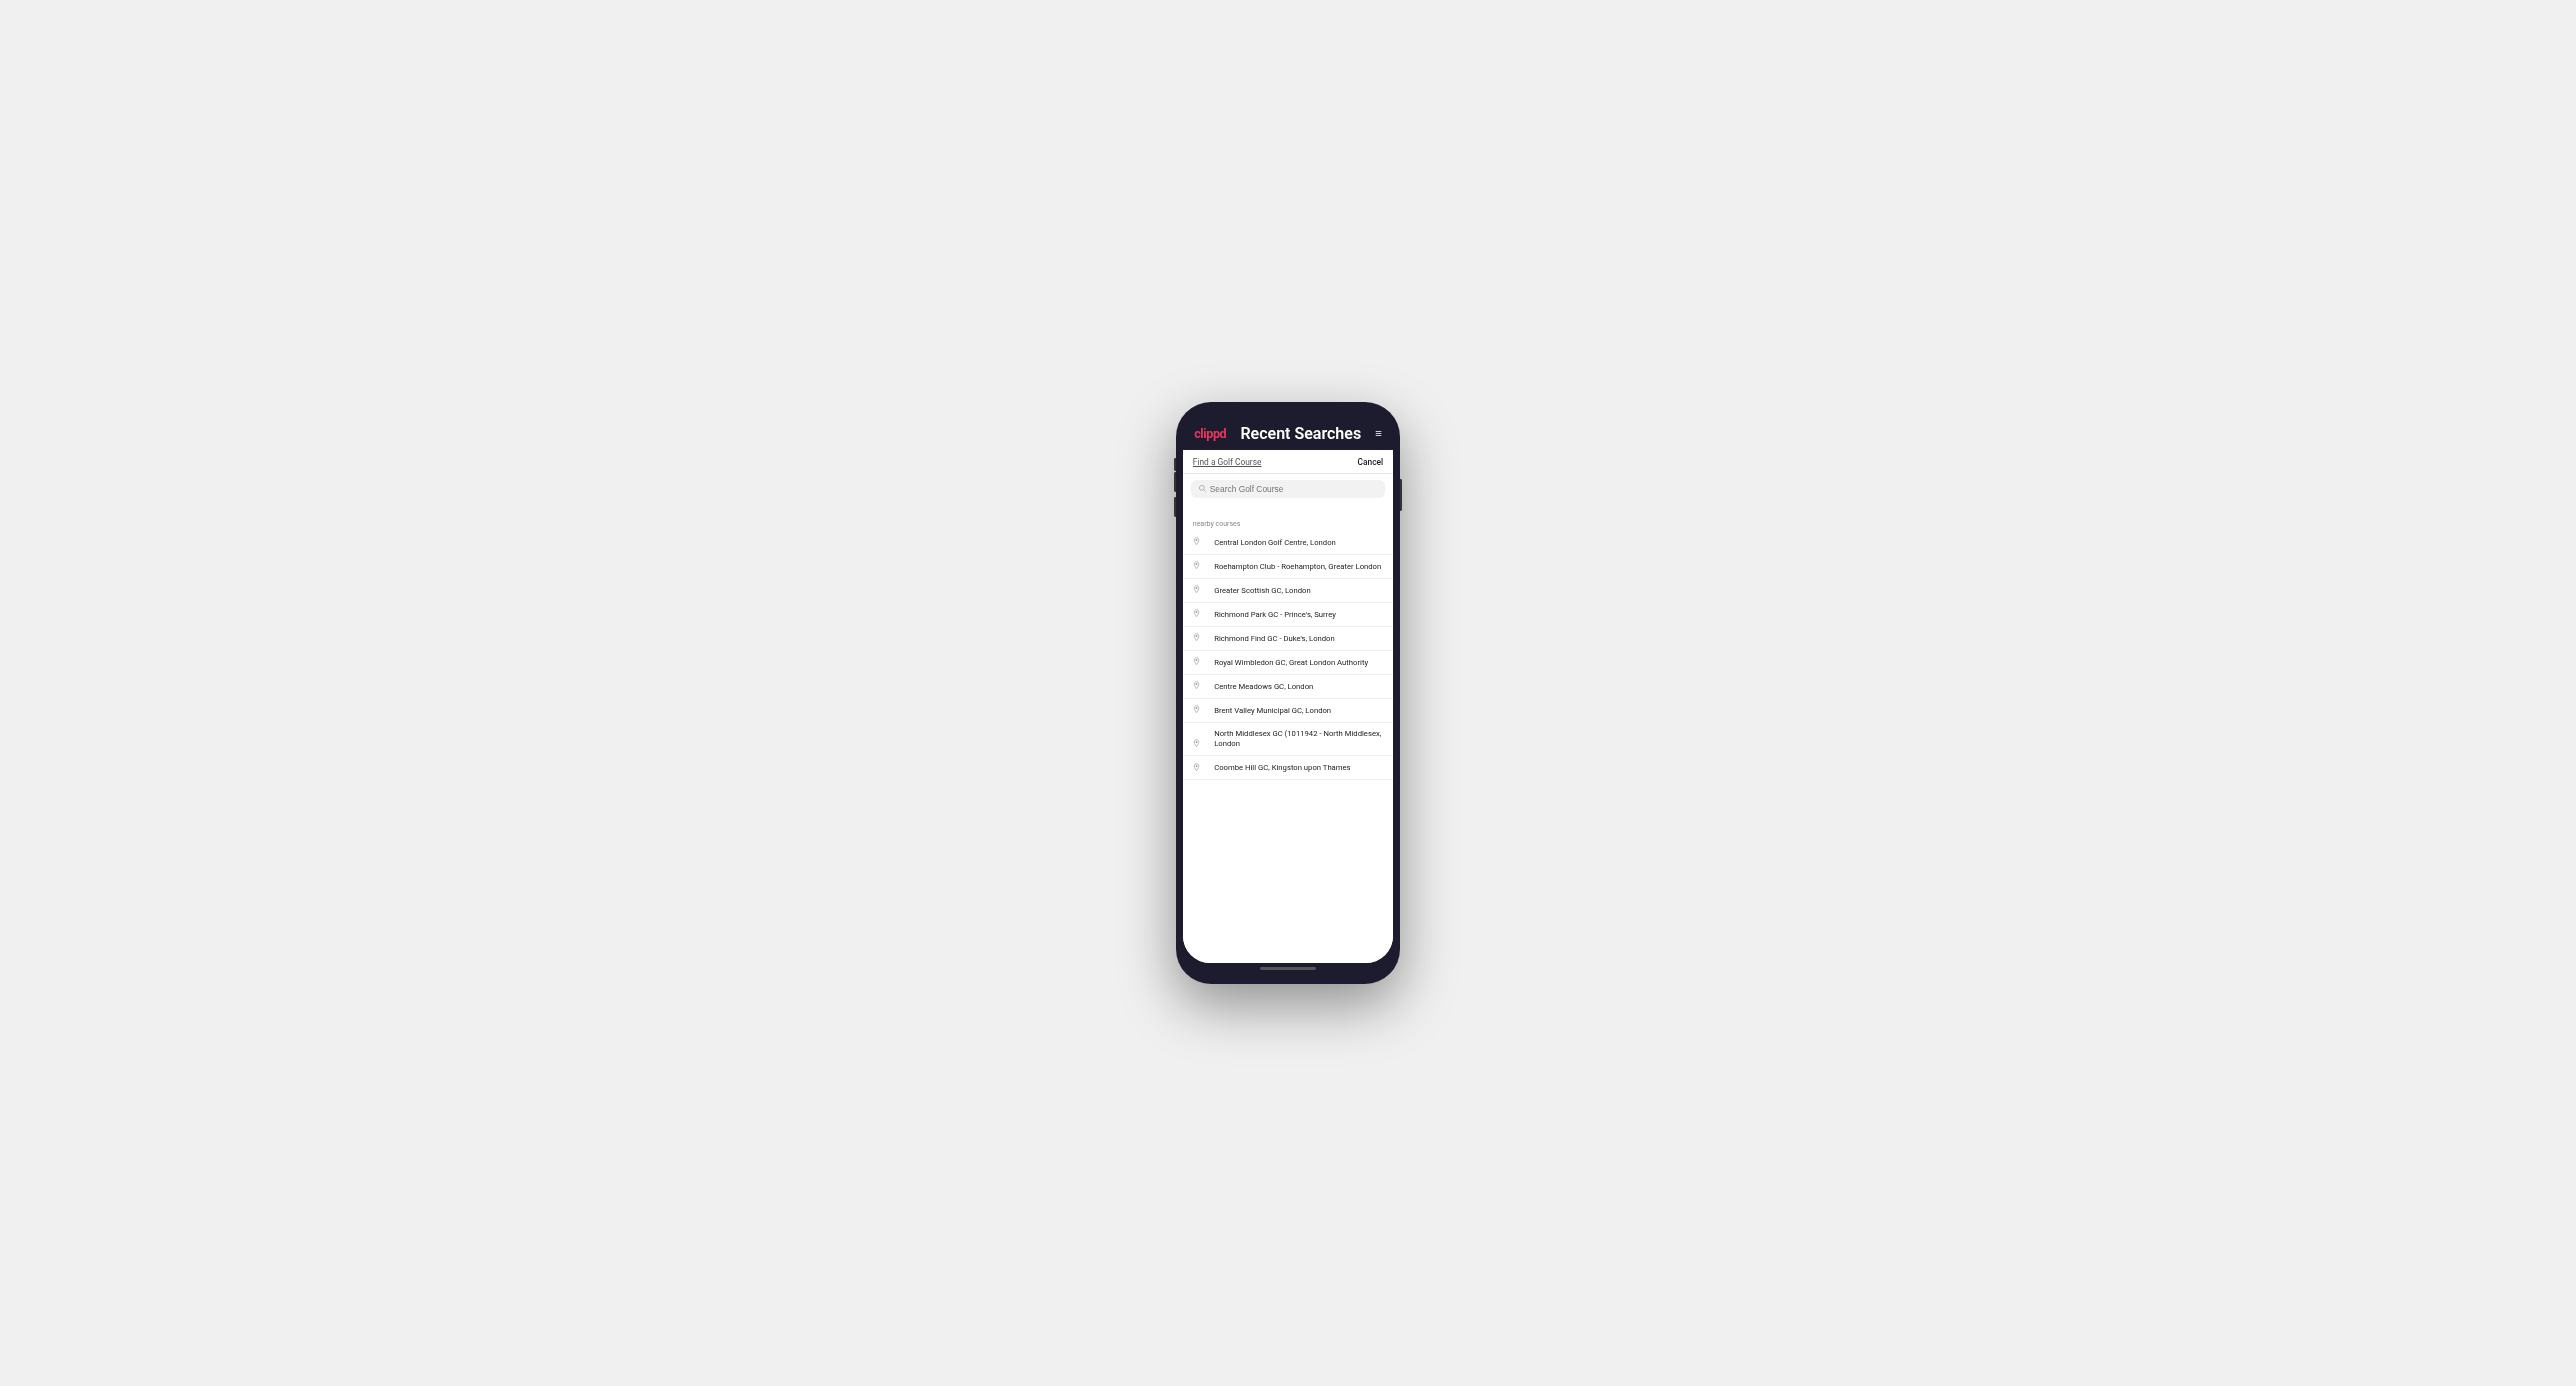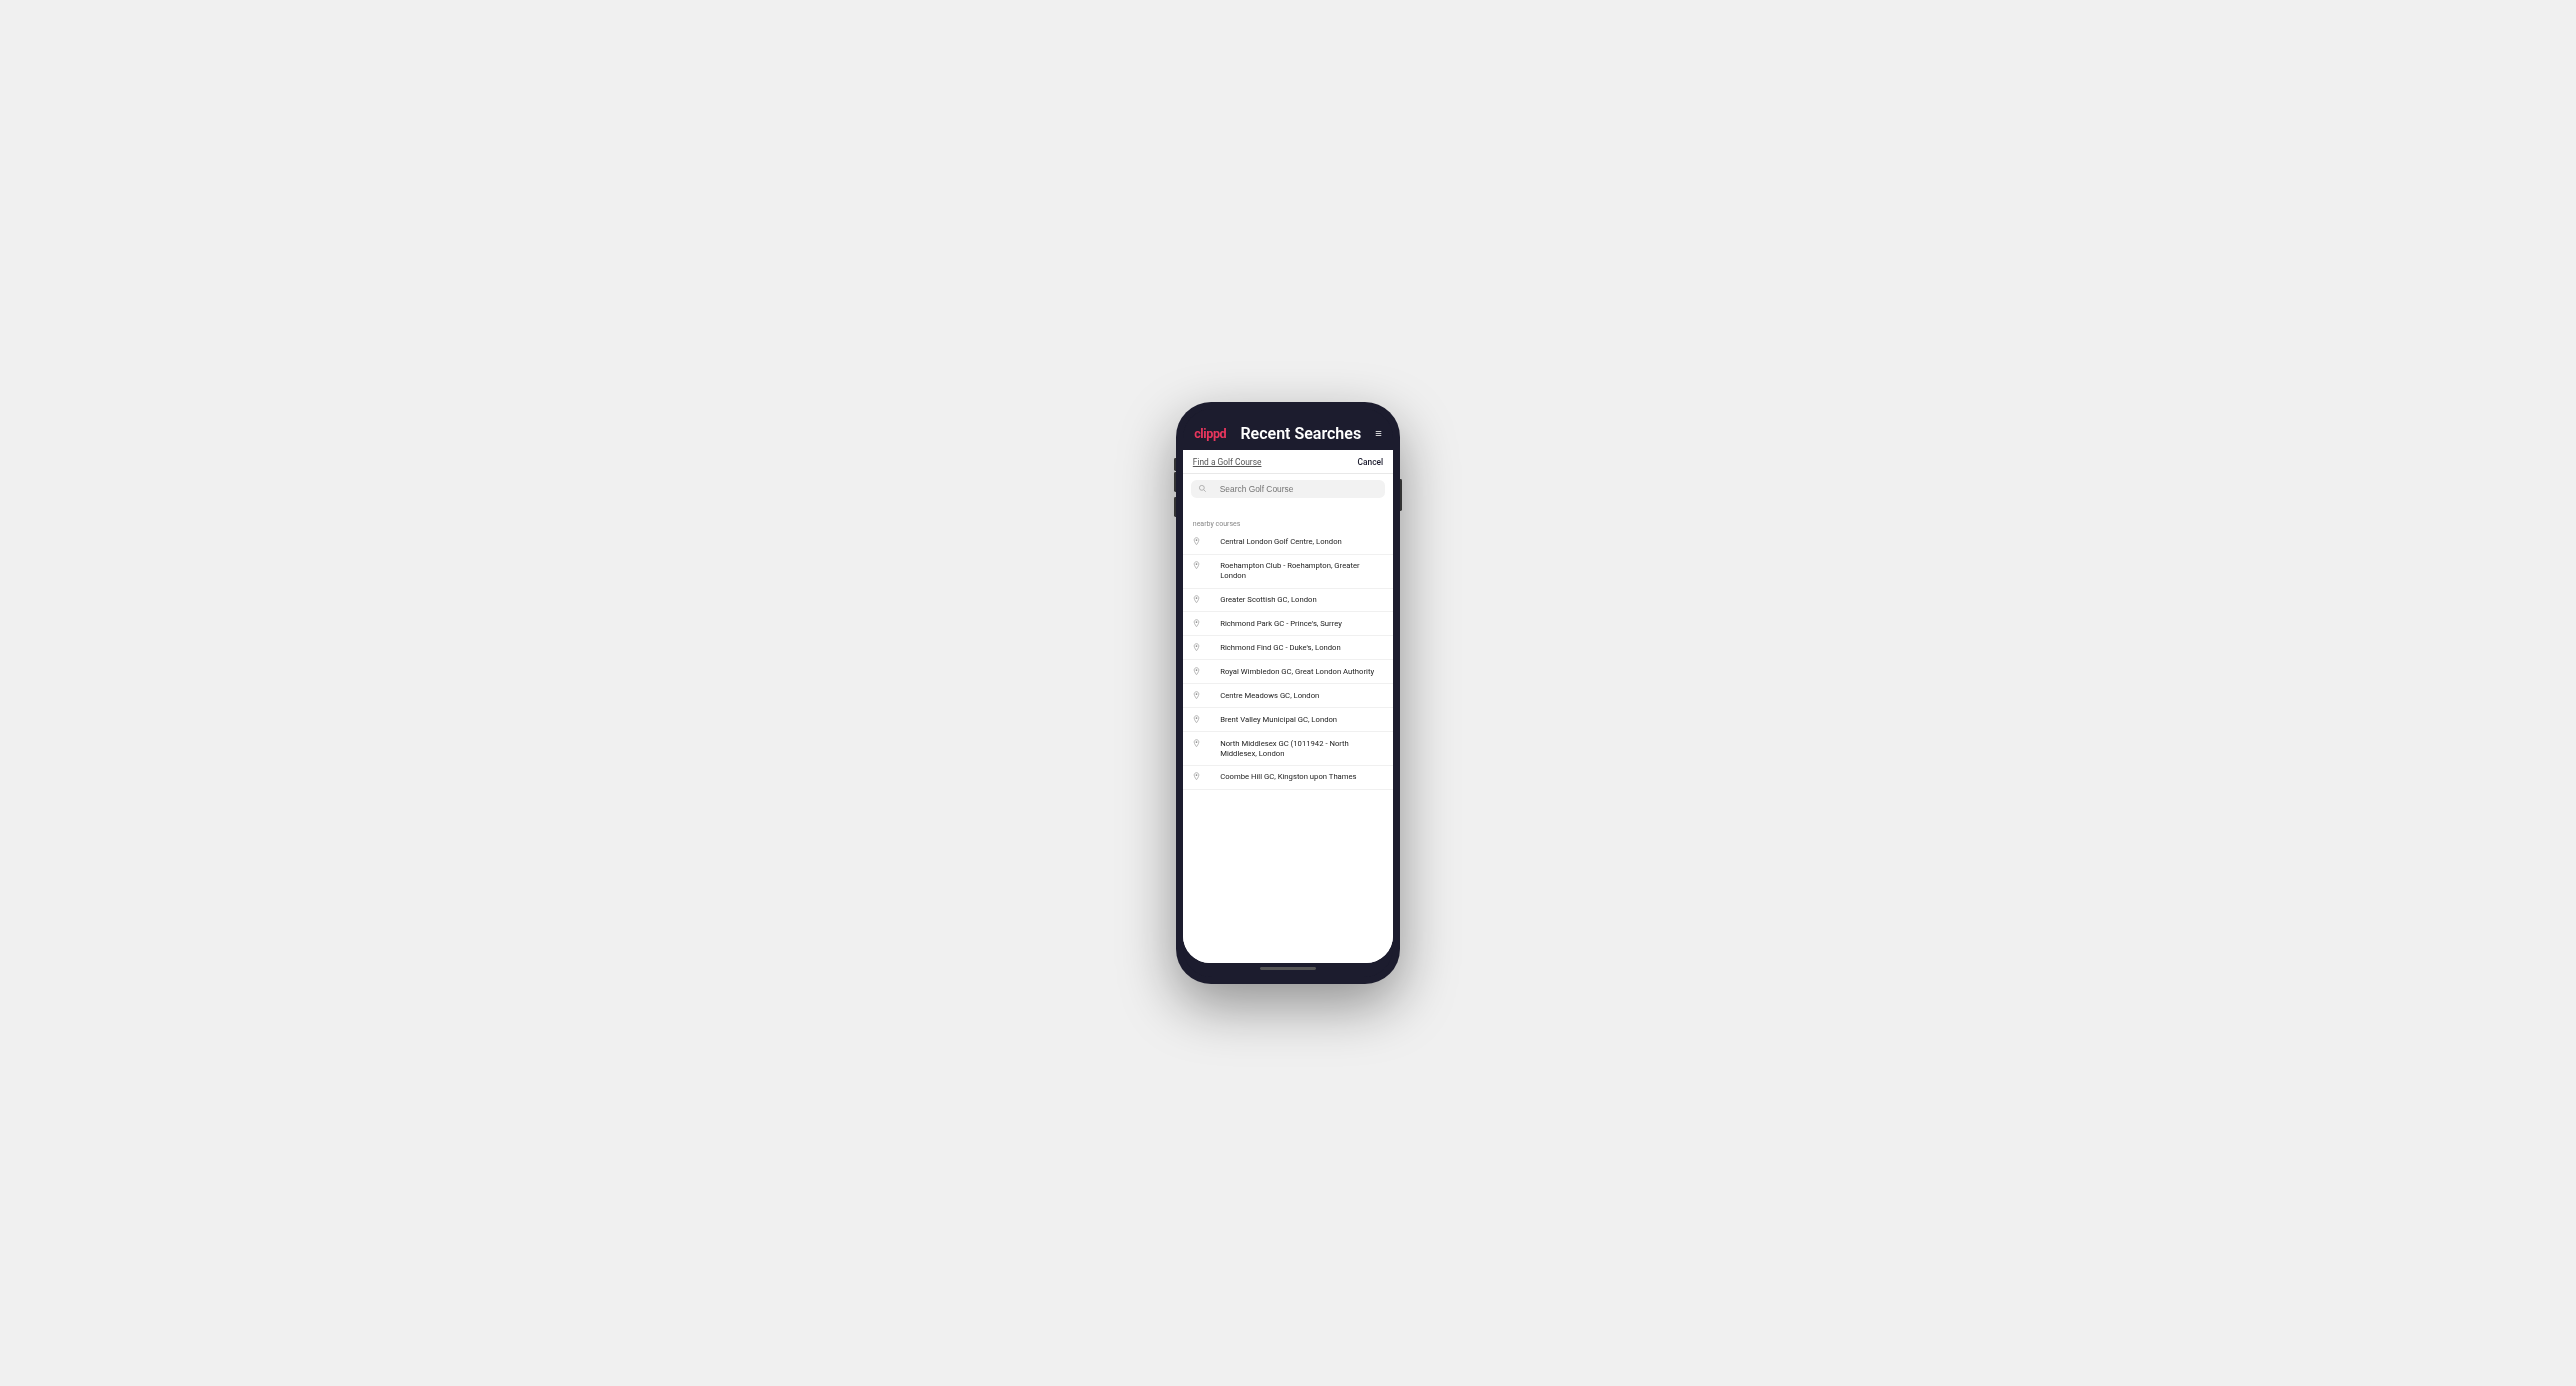--- a/index.html
+++ b/index.html
@@ -116,7 +116,7 @@
       background: #f2f2f2;
       border-radius: 5.6px;
       padding: 4.2px 7px;
-      gap: 13px;
+      gap: 3px;
     }
 
     .search-icon-svg {

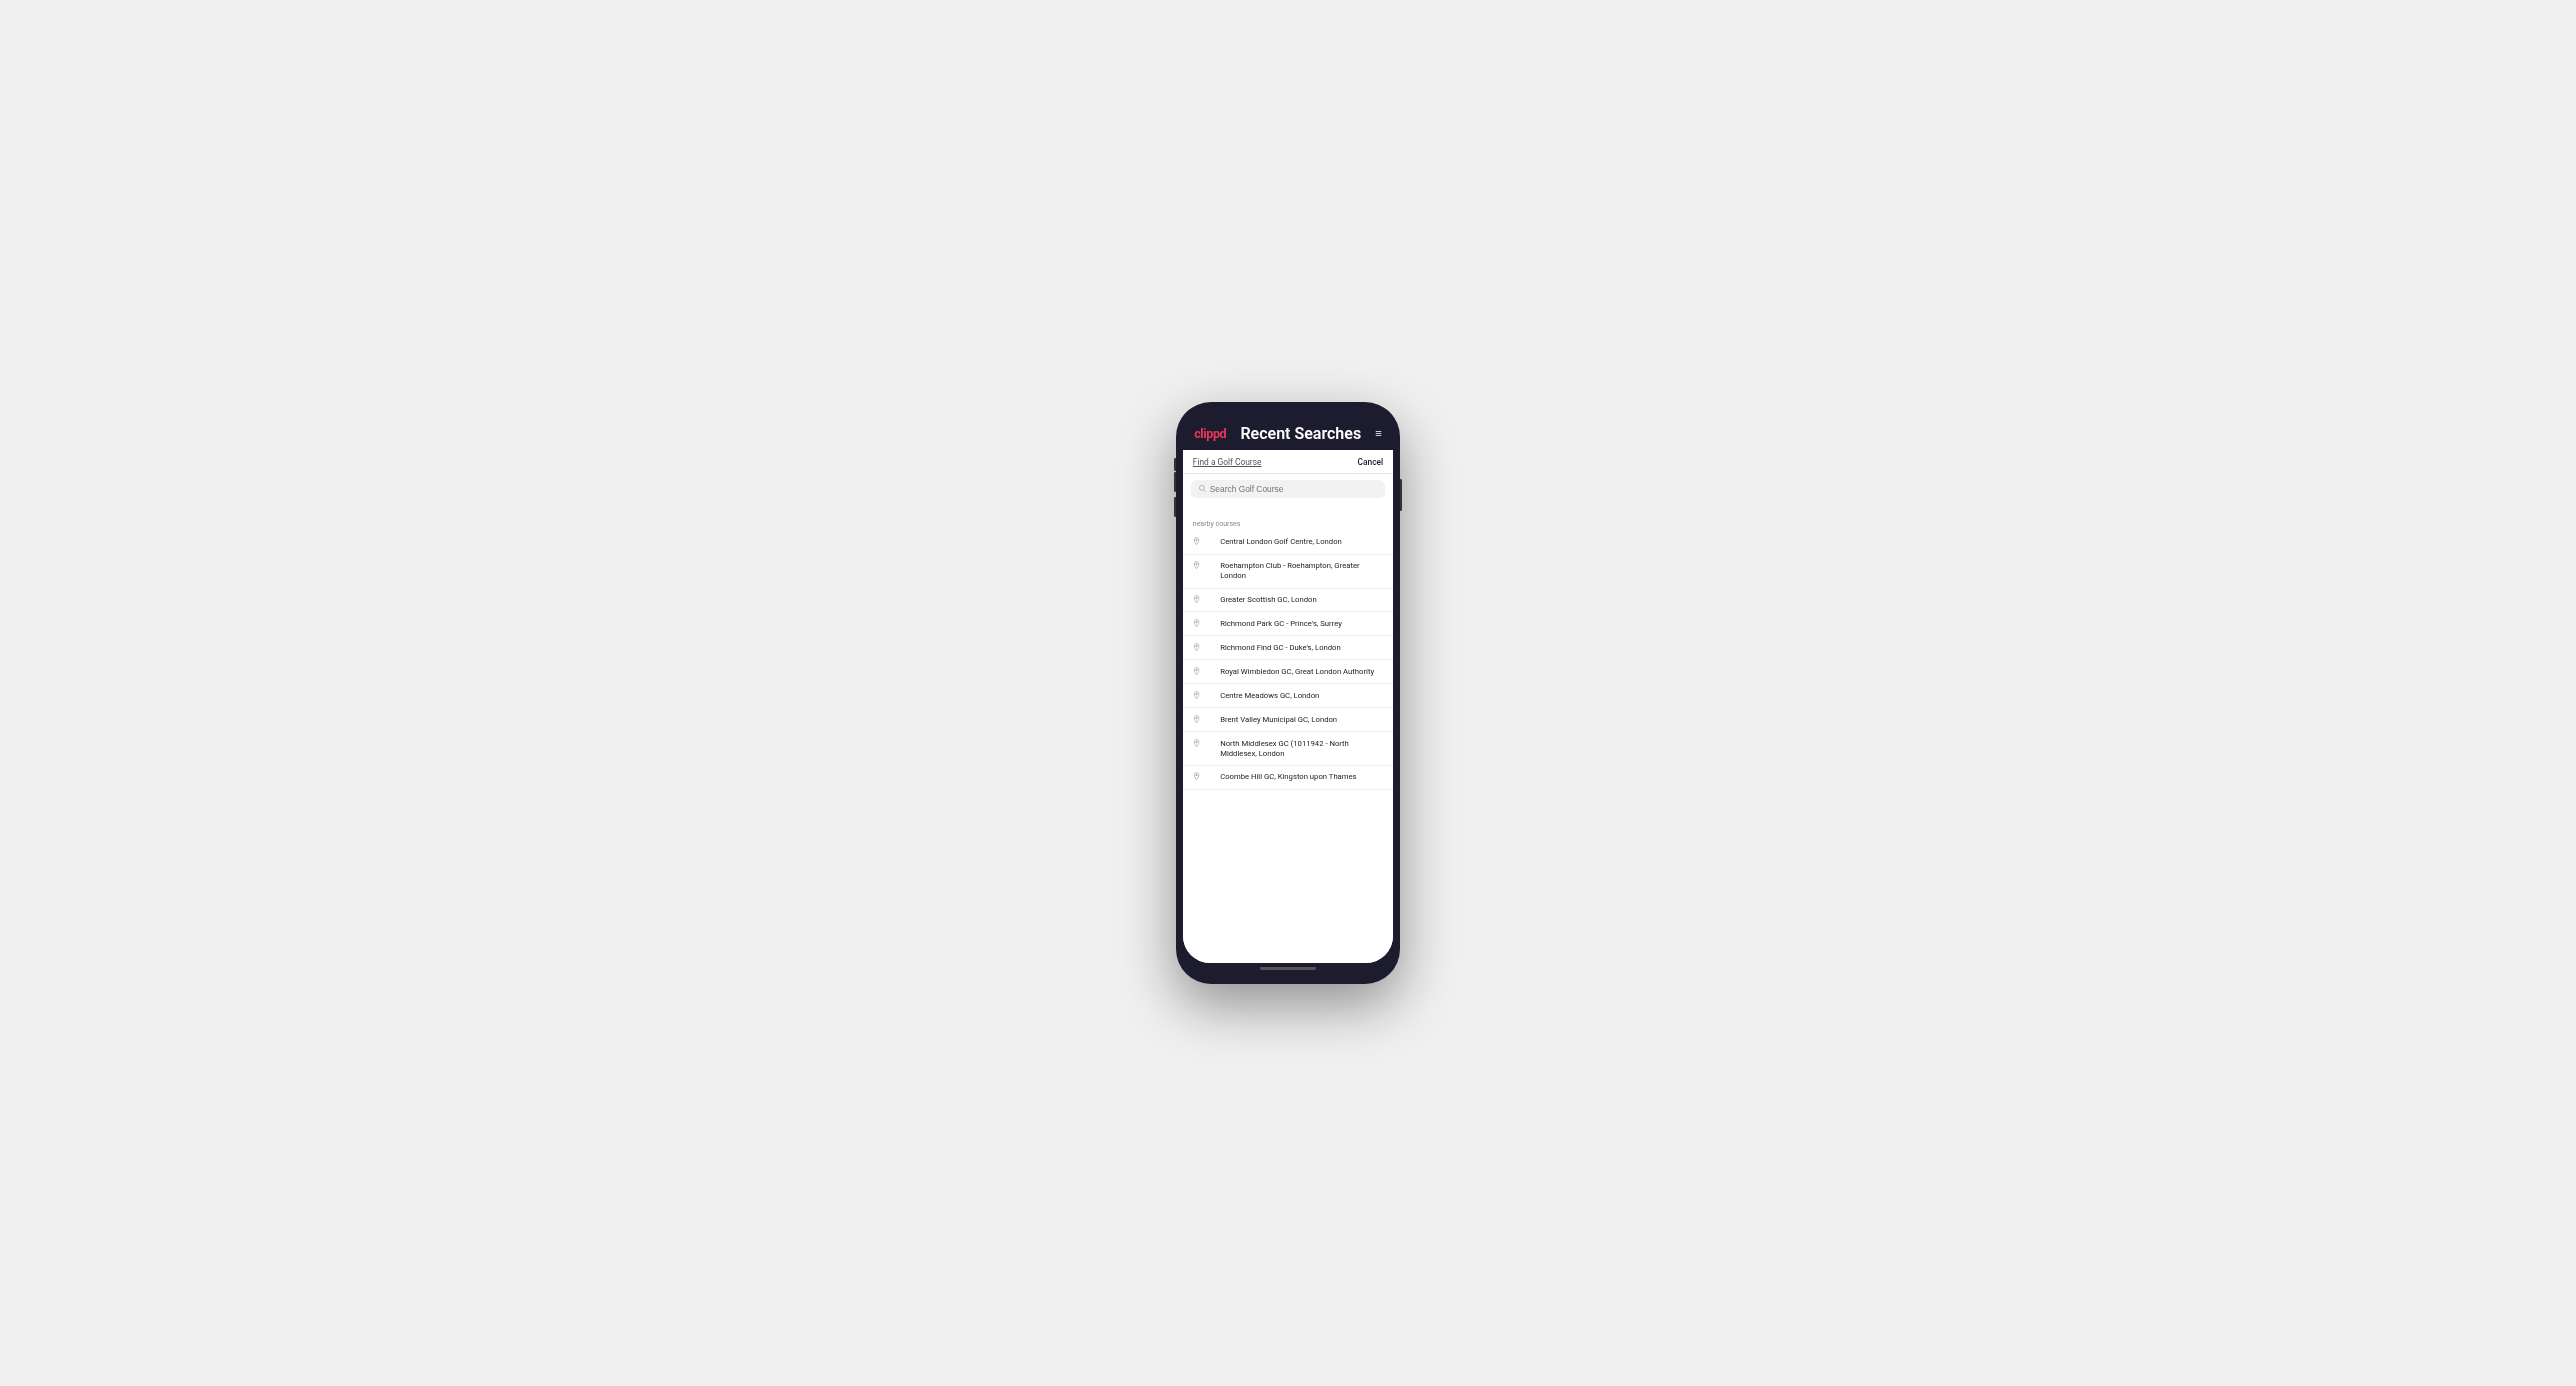--- a/index.html
+++ b/index.html
@@ -151,11 +151,11 @@
 
     .course-item {
       display: flex;
-      align-items: flex-start;
+      align-items: flex-end;
       padding: 6.3px 9.8px;
       border-bottom: 0.7px solid #f0f0f0;
       cursor: pointer;
-      gap: 19px;
+      gap: 13px;
     }
 
     .pin-icon {

